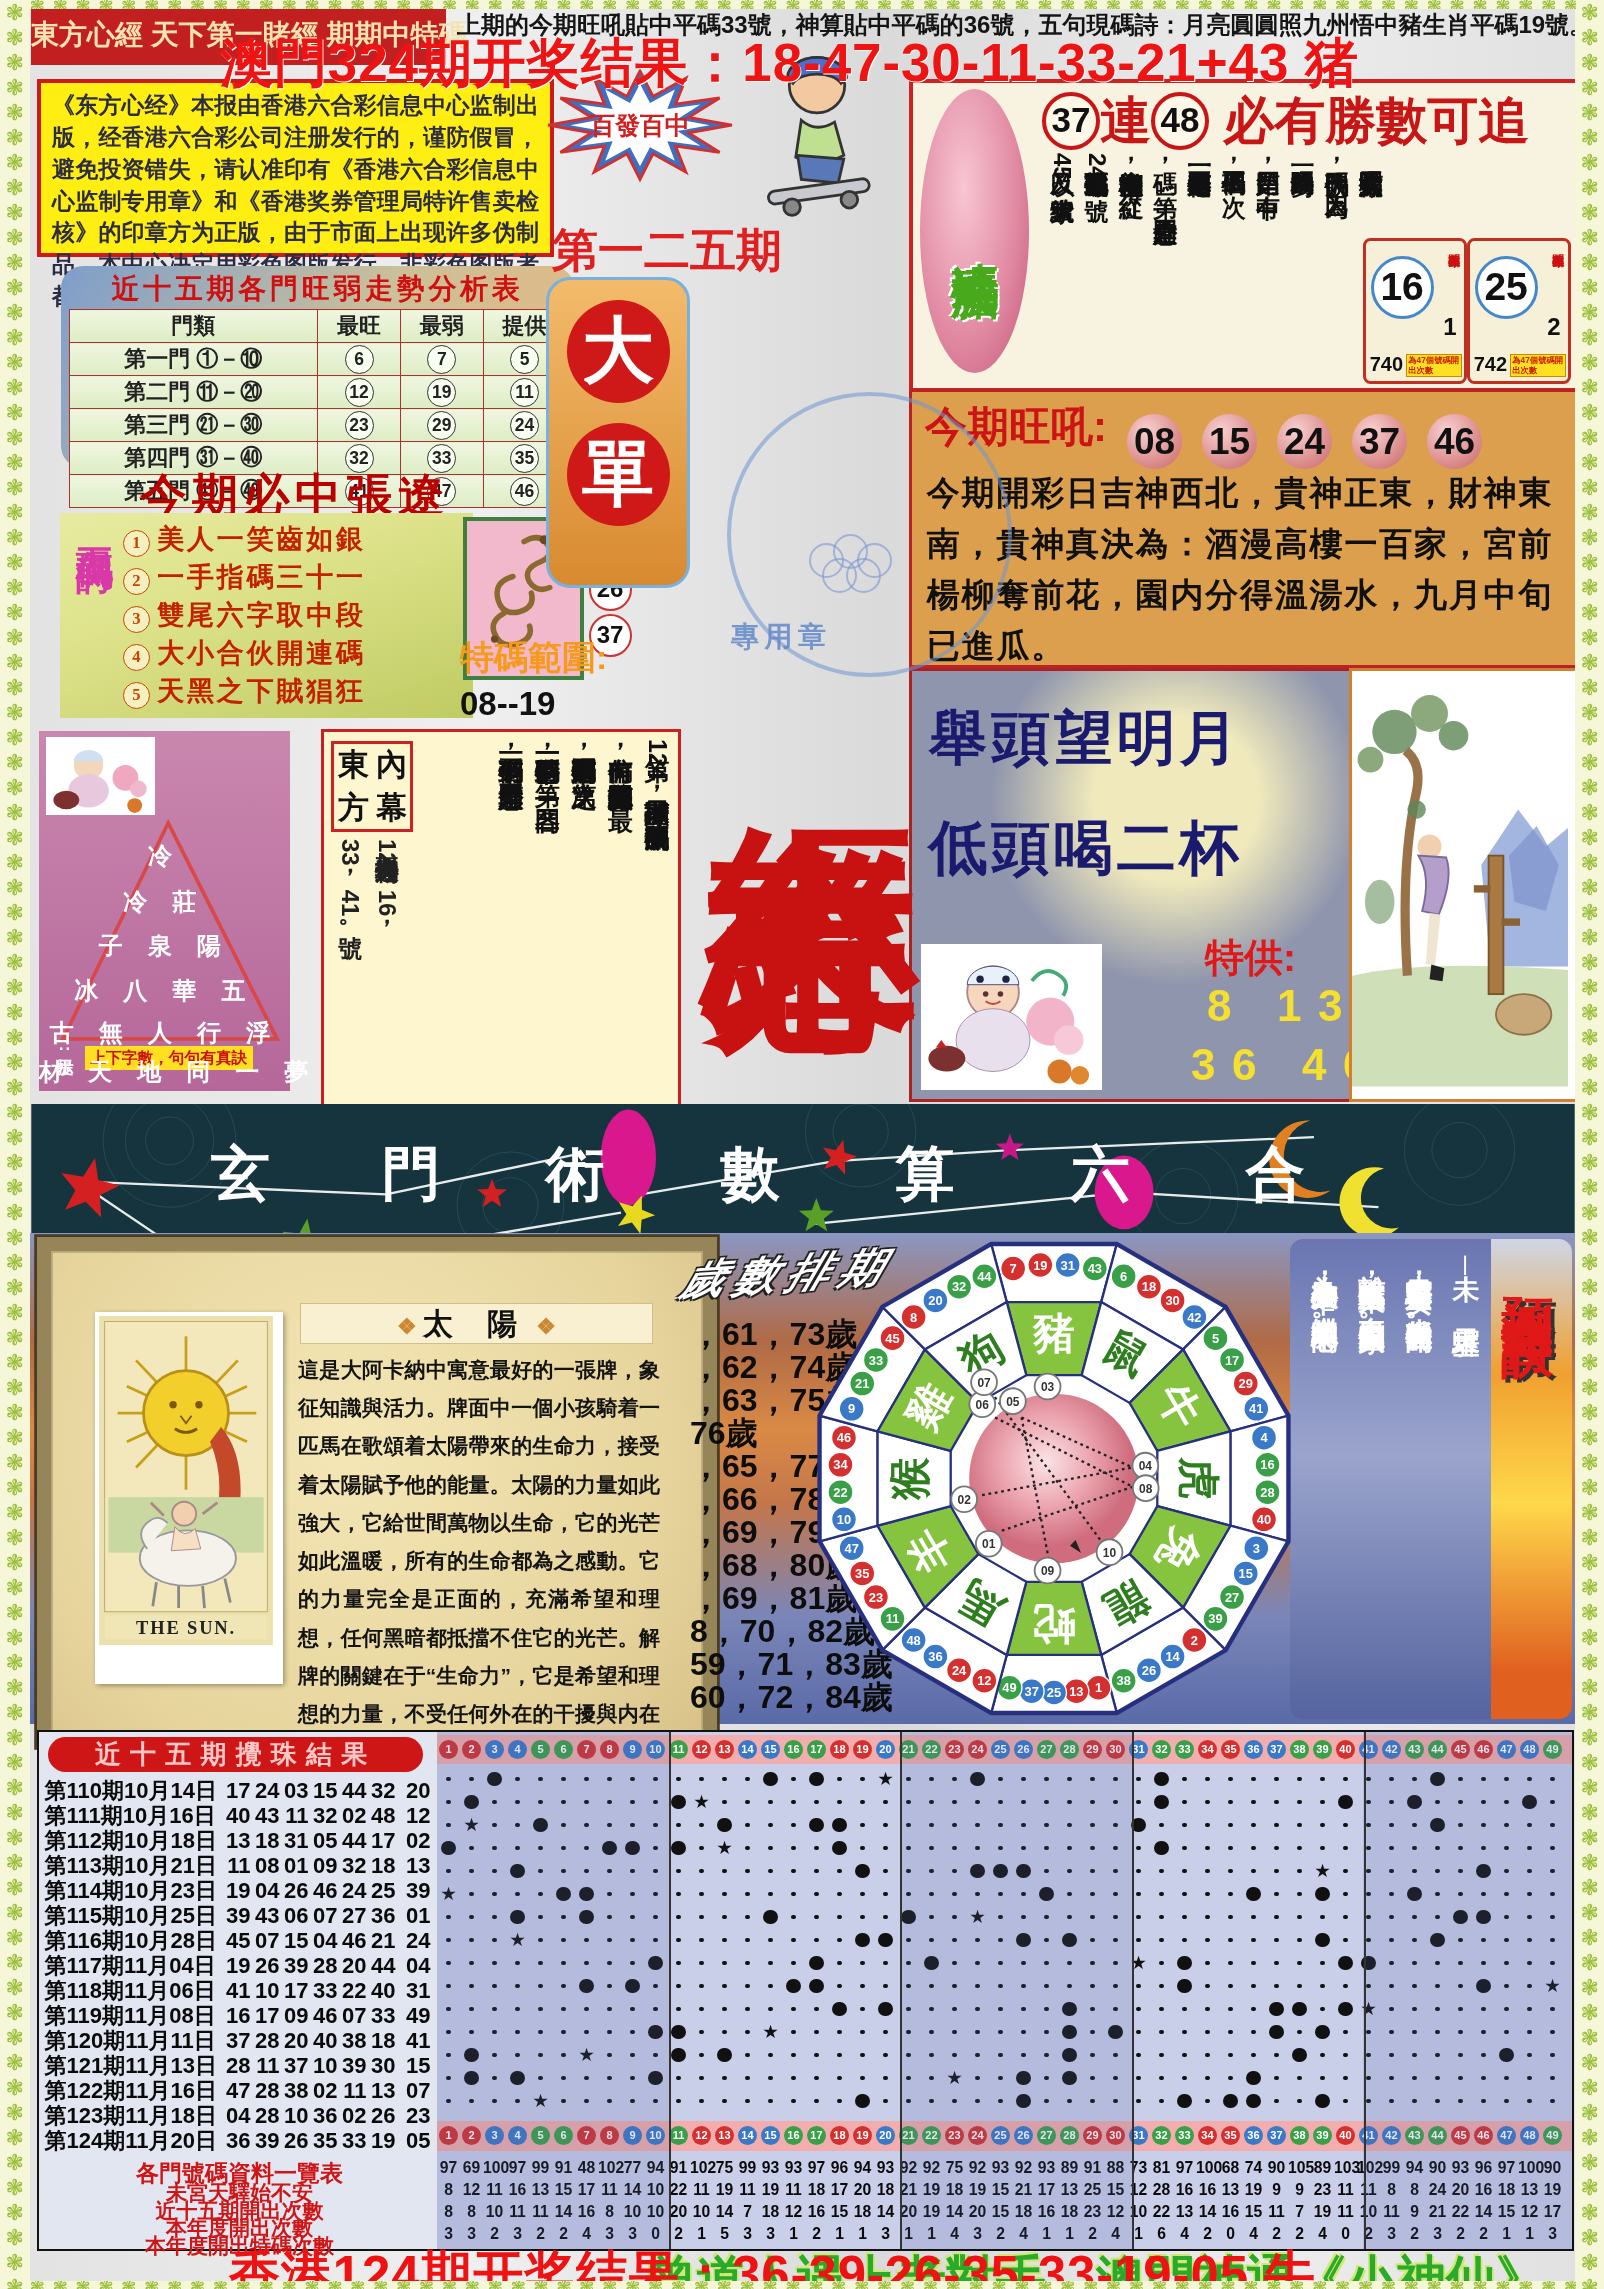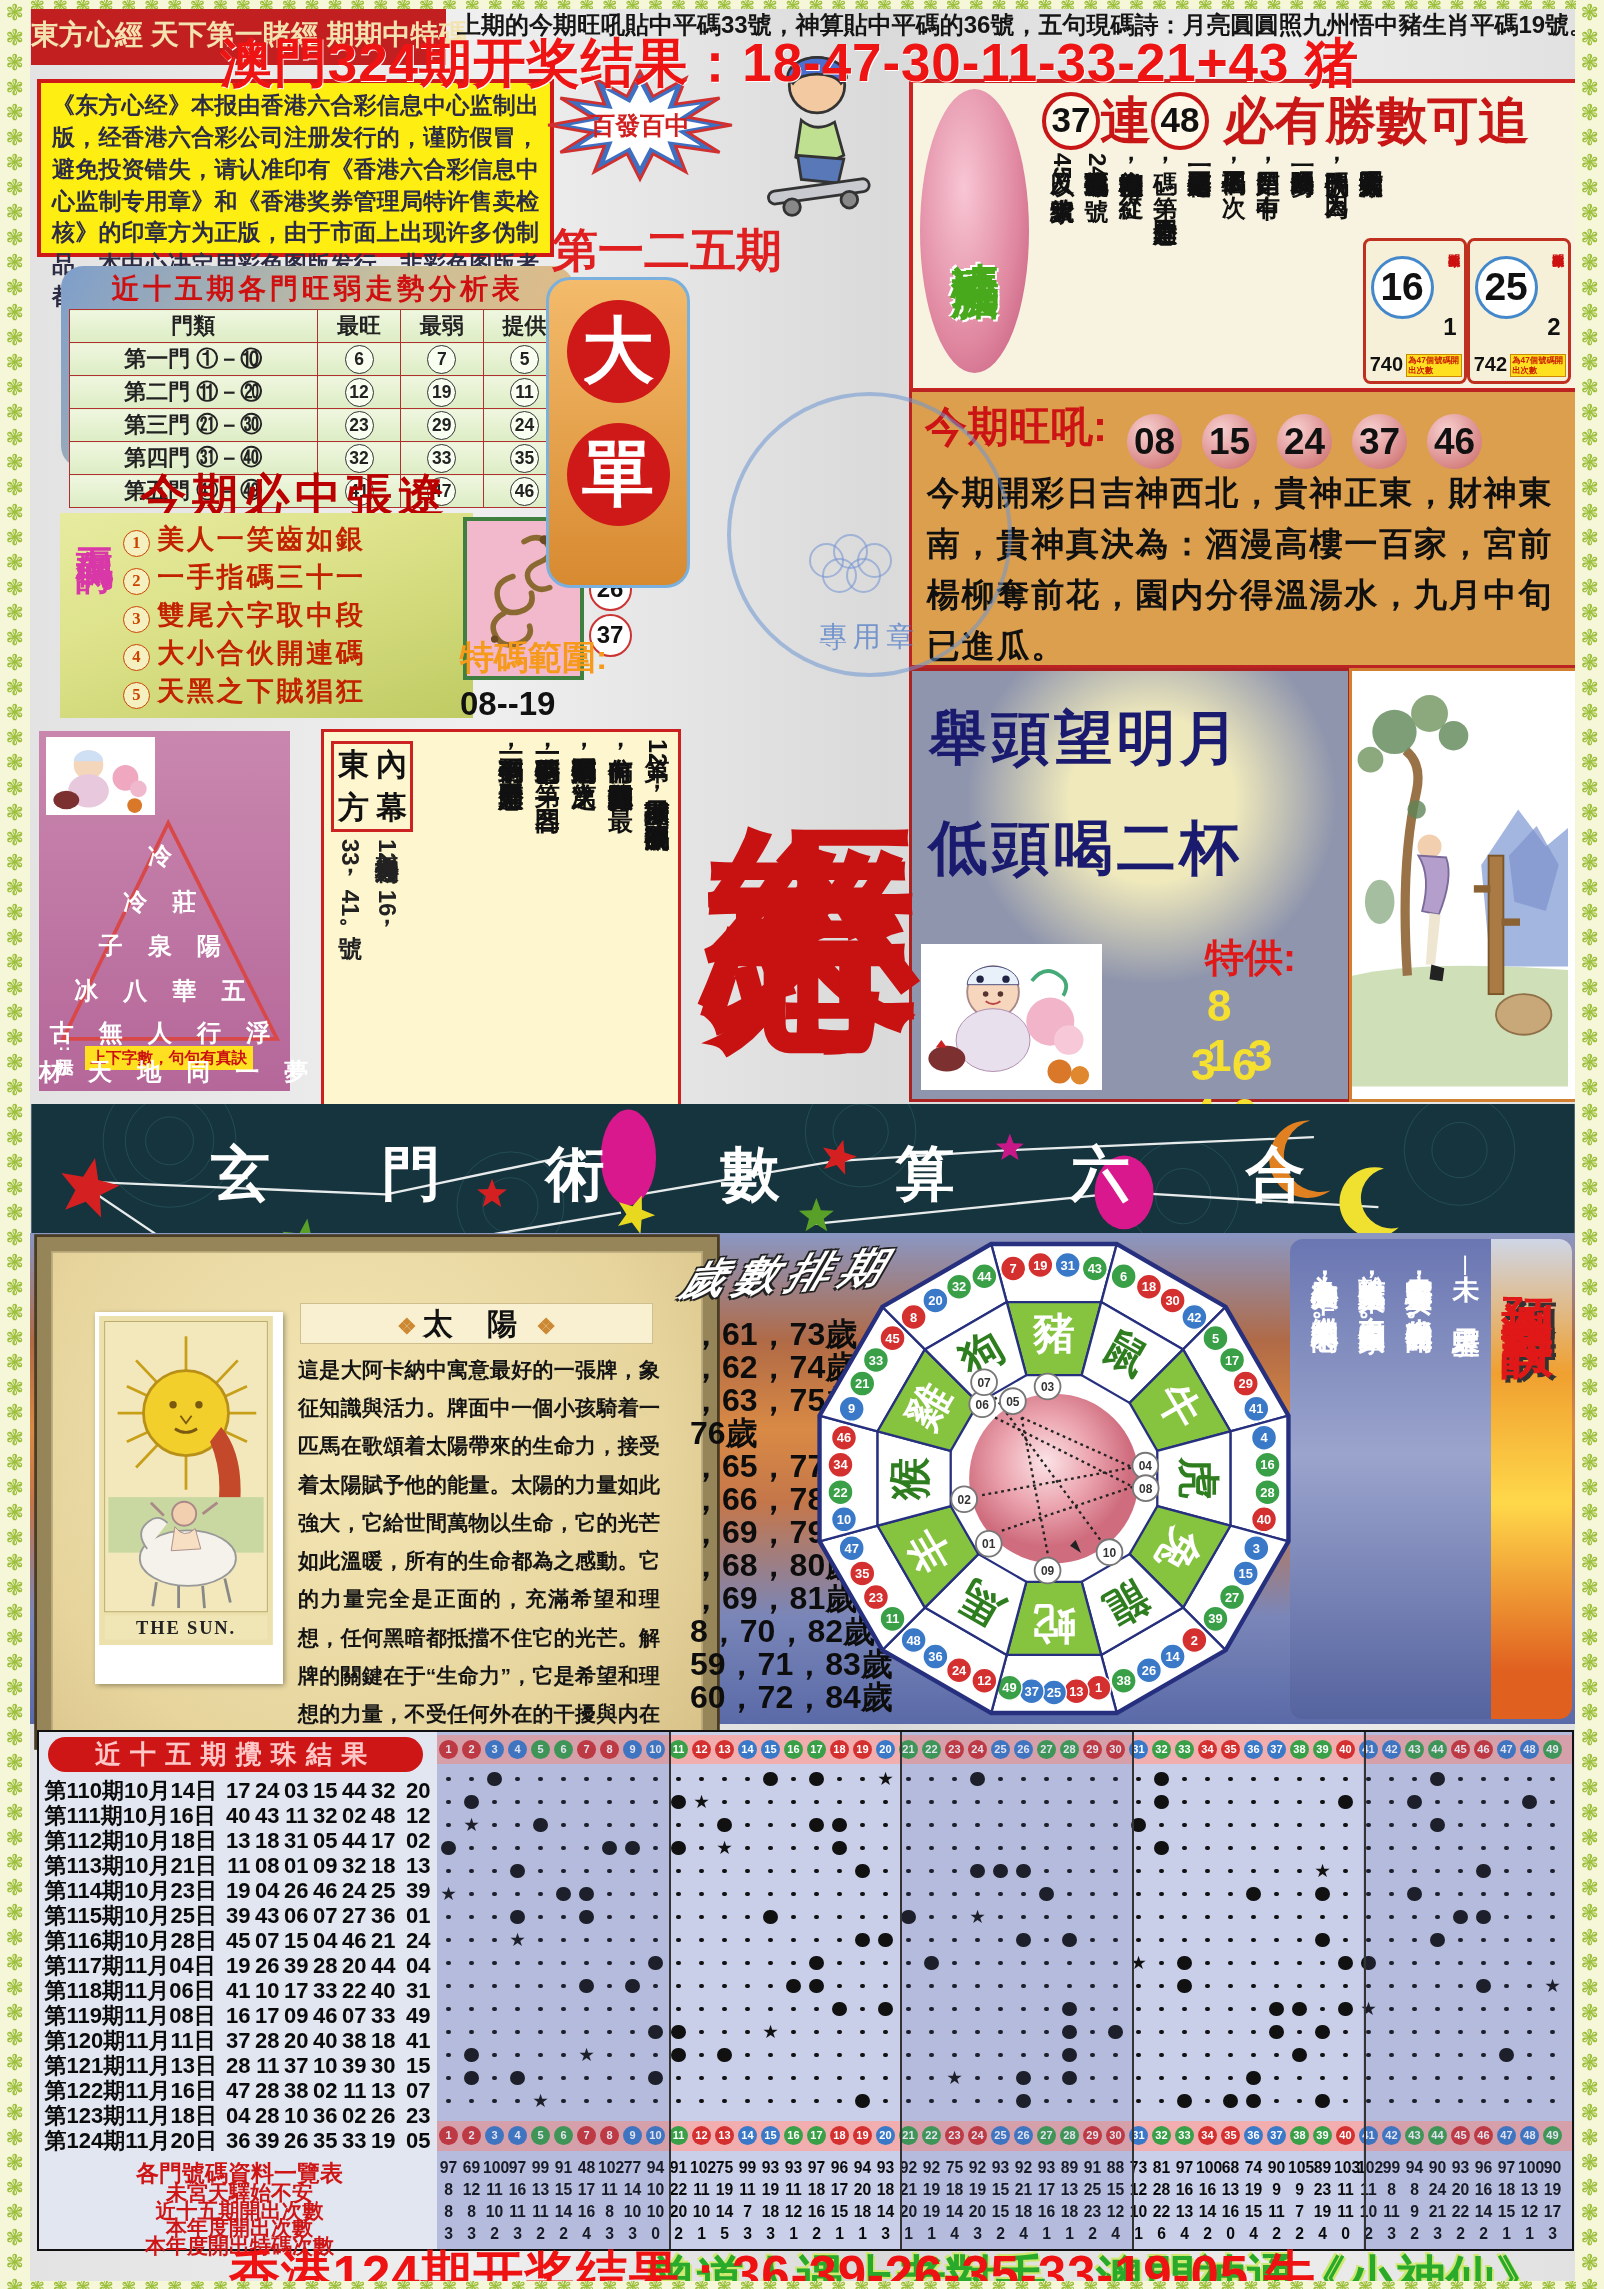--- a/index.html
+++ b/index.html
@@ -69,7 +69,7 @@
   #bigtitle{left:676px;top:223px;width:245px;height:877px;font-family:"Liberation Serif",serif;font-weight:900;
      font-size:212px;line-height:218px;color:#c81212;text-align:center;z-index:3;}
   #stamp{left:727px;top:392px;width:277px;height:277px;border:4.6px solid rgba(110,150,210,.55);border-radius:50%;z-index:5;}
-  #stamp .z{position:absolute;bottom:16.6px;width:100%;text-align:center;color:rgba(90,130,200,.8);font-size:28px;font-weight:normal;letter-spacing:5.5px;}
+  #stamp .z{position:absolute;bottom:16.6px;width:100%;text-align:left;color:rgba(90,130,200,.8);font-size:28px;font-weight:bold;letter-spacing:5.5px;}
   #stamp .rings{position:absolute;left:78px;top:138px;width:120px;height:55px;}
   #stamp .rings i{position:absolute;width:31px;height:31px;border:2.8px solid rgba(120,150,210,.6);border-radius:50%;}
   

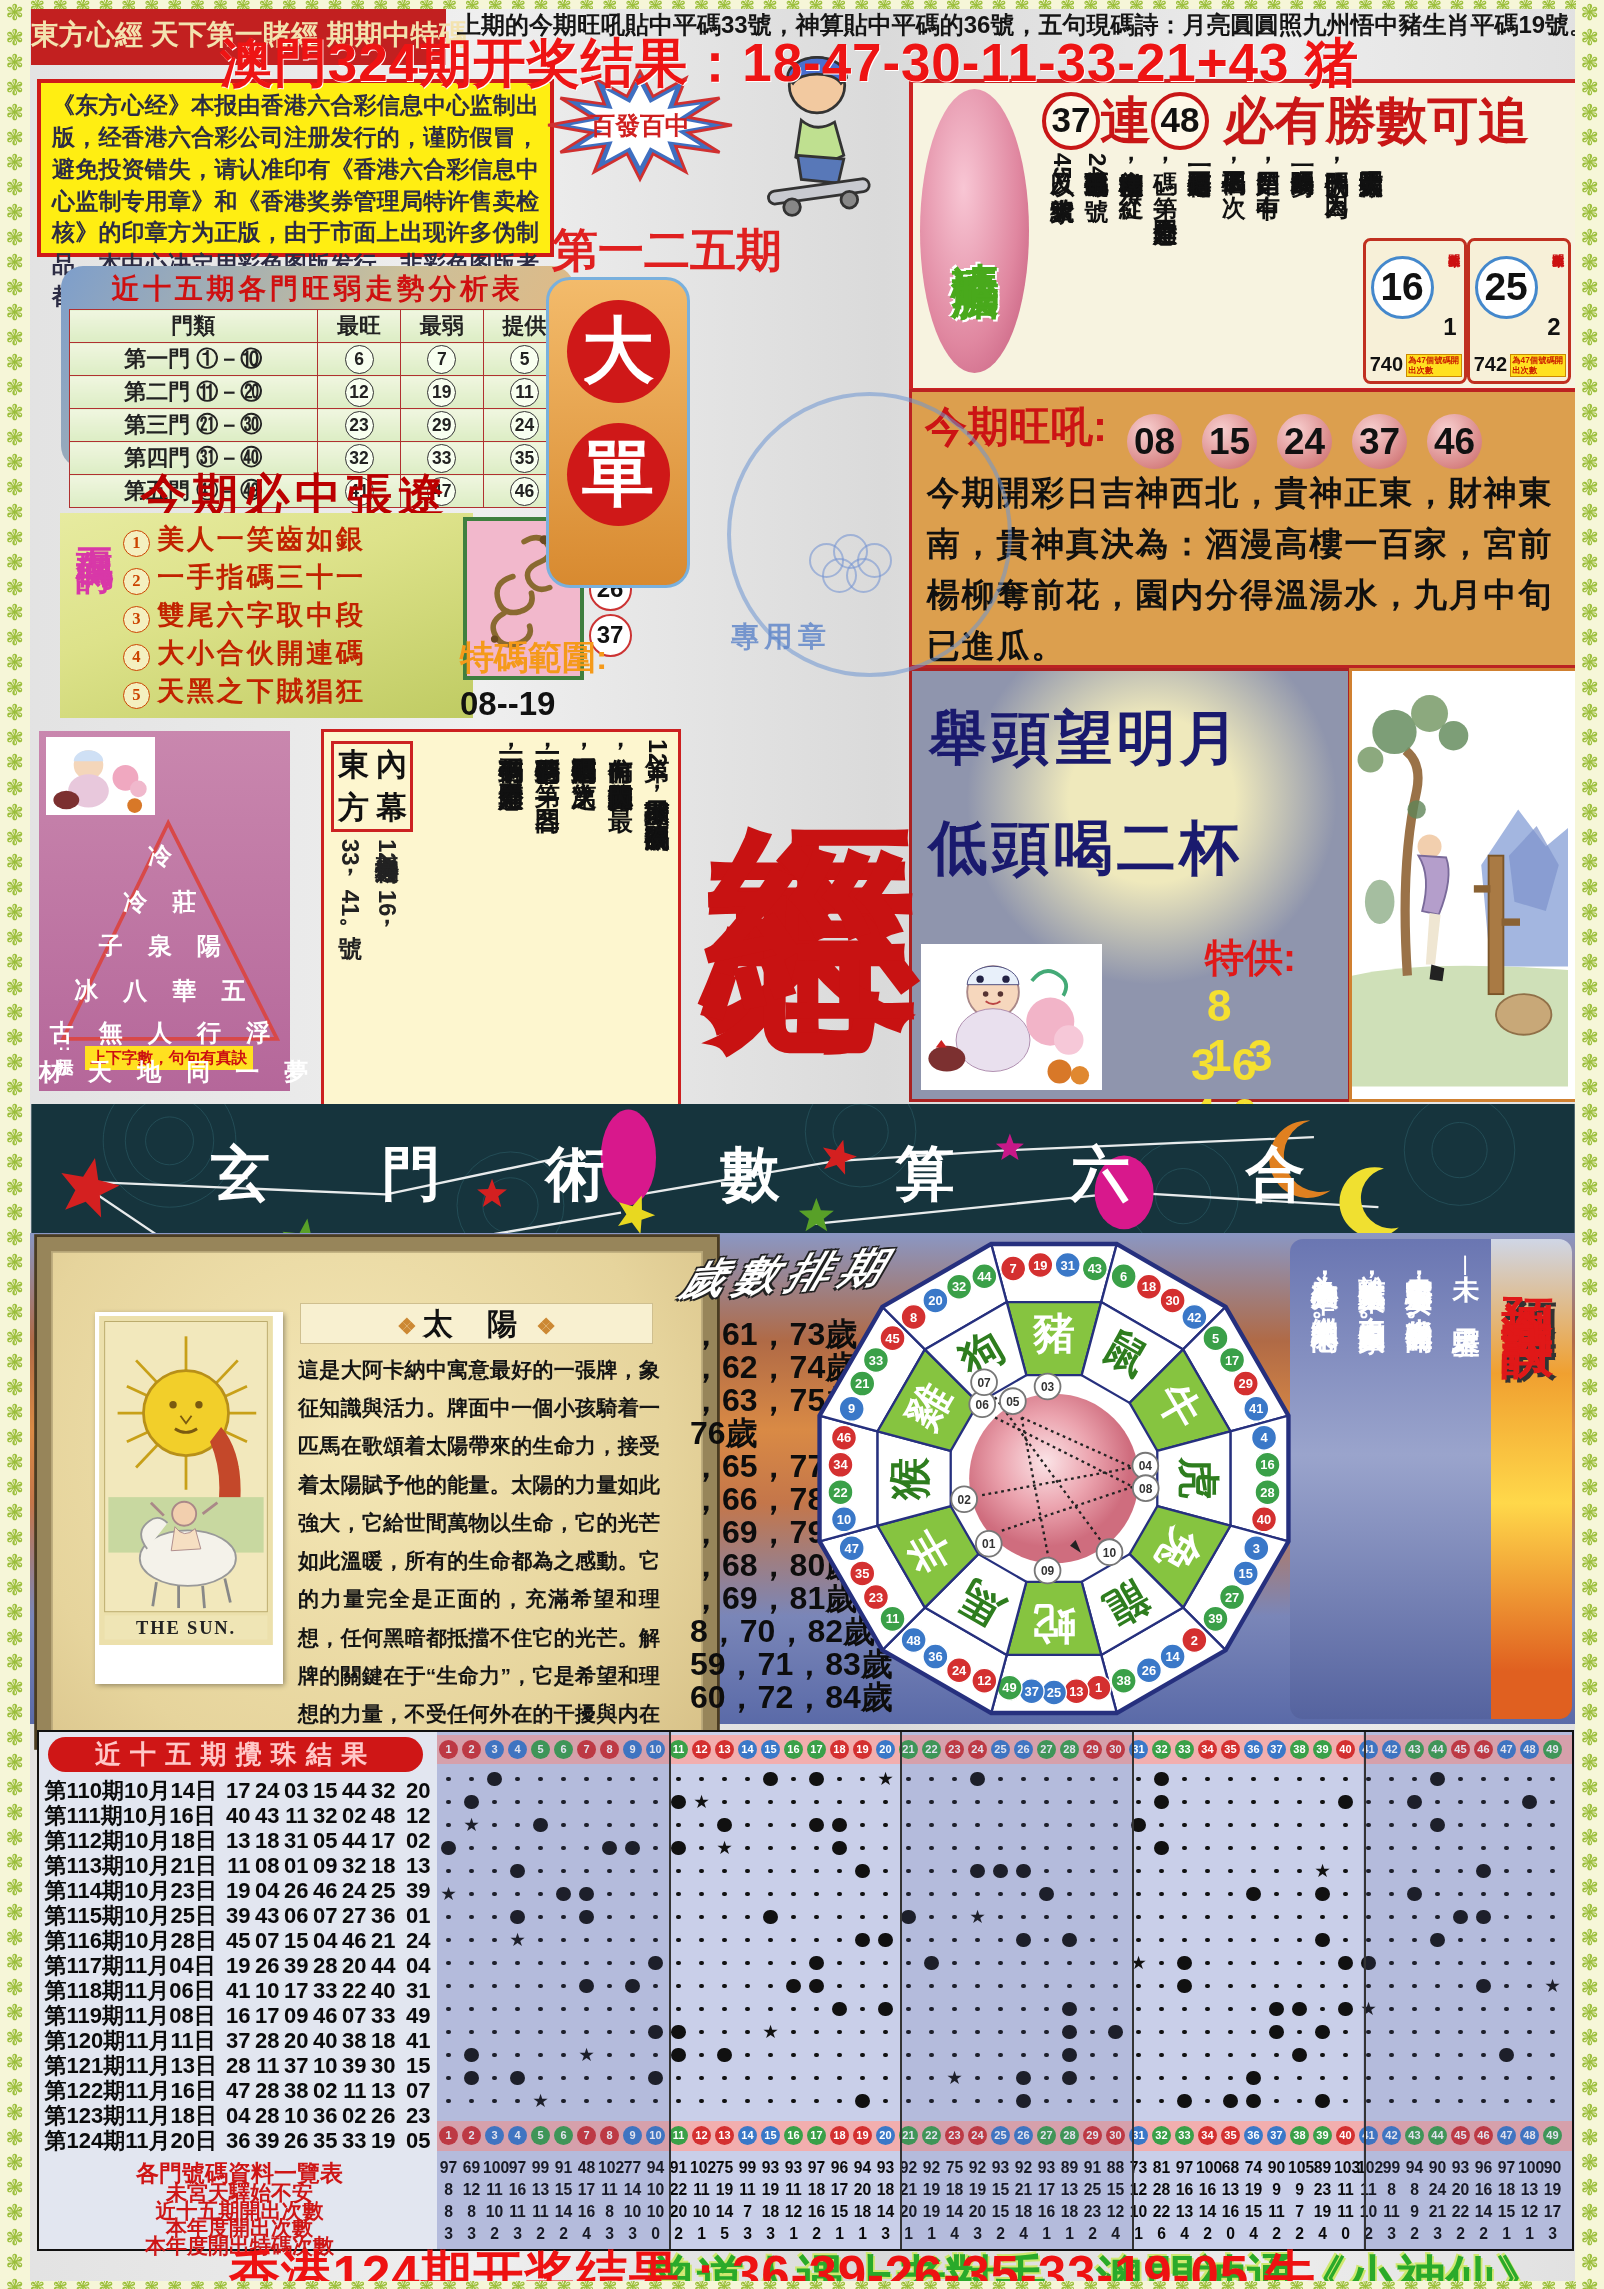--- a/index.html
+++ b/index.html
@@ -102,7 +102,7 @@
      line-height:1.55;letter-spacing:1.8px;font-family:"Liberation Serif",serif;}
   
   #moon{left:909px;top:668px;width:436px;height:428px;border:3.7px solid #aa2222;
-     background:radial-gradient(circle at 55% 30%,#efe9bc 0 83px,rgba(239,233,188,0) 185px),#8f95ad;}
+     background:radial-gradient(circle at 55% 30%,#efe9bc 0 83px,rgba(239,233,188,0) 185px),#8f95ad;padding-left:44px;}
   #moon .l{color:#1a1a6e;font-weight:900;font-size:59px;letter-spacing:3.7px;font-family:"Liberation Serif",serif;white-space:nowrap;}
   #moon .sp{color:#e01818;font-size:39px;font-weight:900;}
   #moon .num{color:#f5e030;font-size:44px;font-weight:900;letter-spacing:16.6px;}

